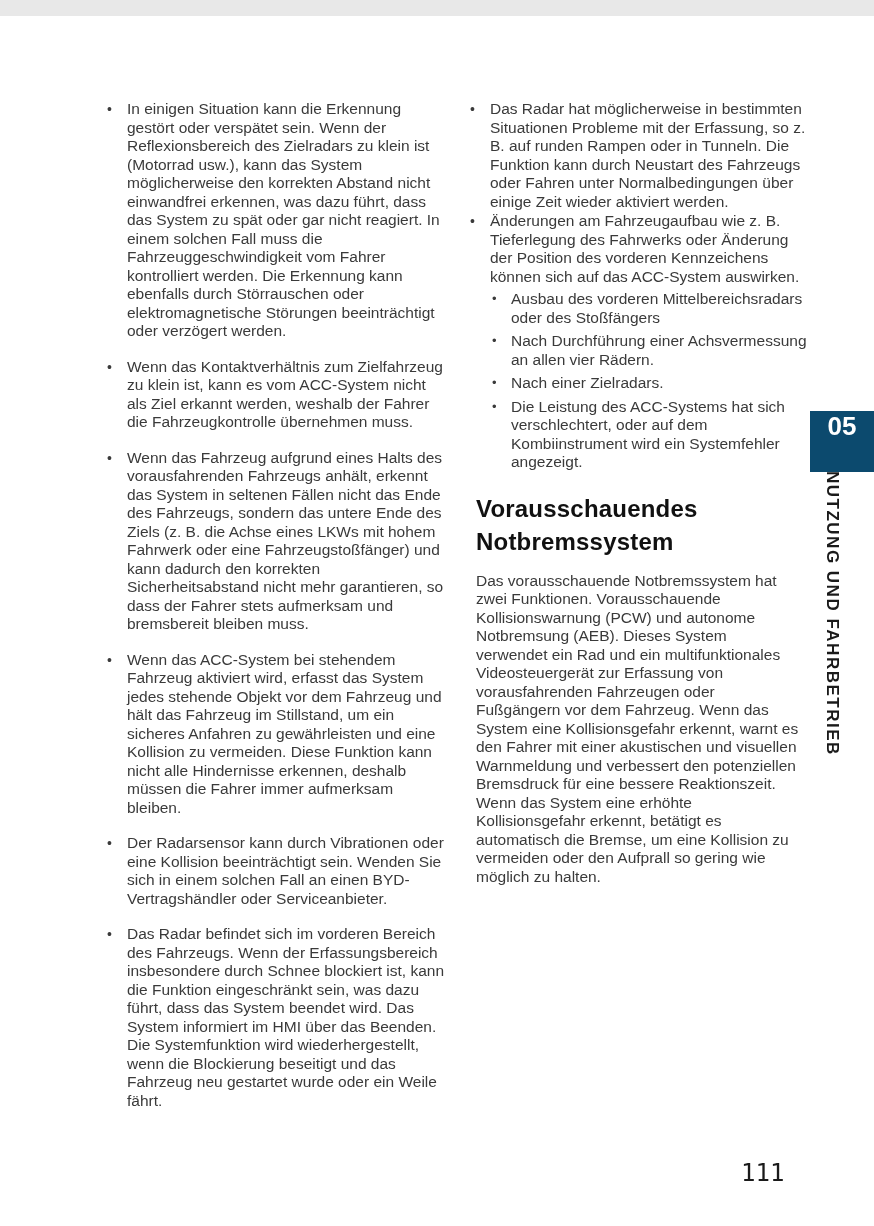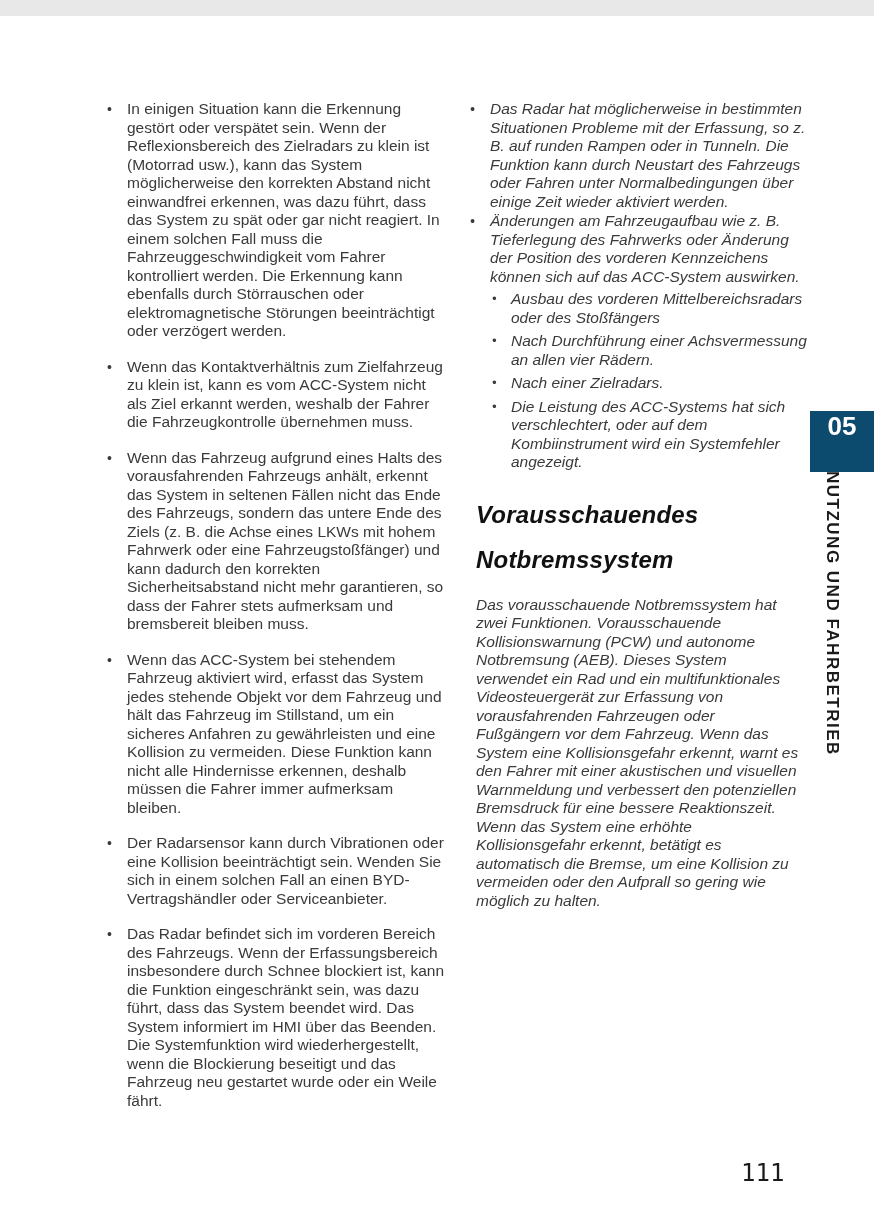--- a/index.html
+++ b/index.html
@@ -22,7 +22,7 @@
     line-height: 18.5px;
   }
   .col-left  { left: 105px; width: 340px; }
-  .col-right { left: 468px; width: 340px; font-style: italic; }
+  .col-right { left: 468px; width: 340px; }
 
   ul.bullets { list-style: none; }
   ul.bullets > li {

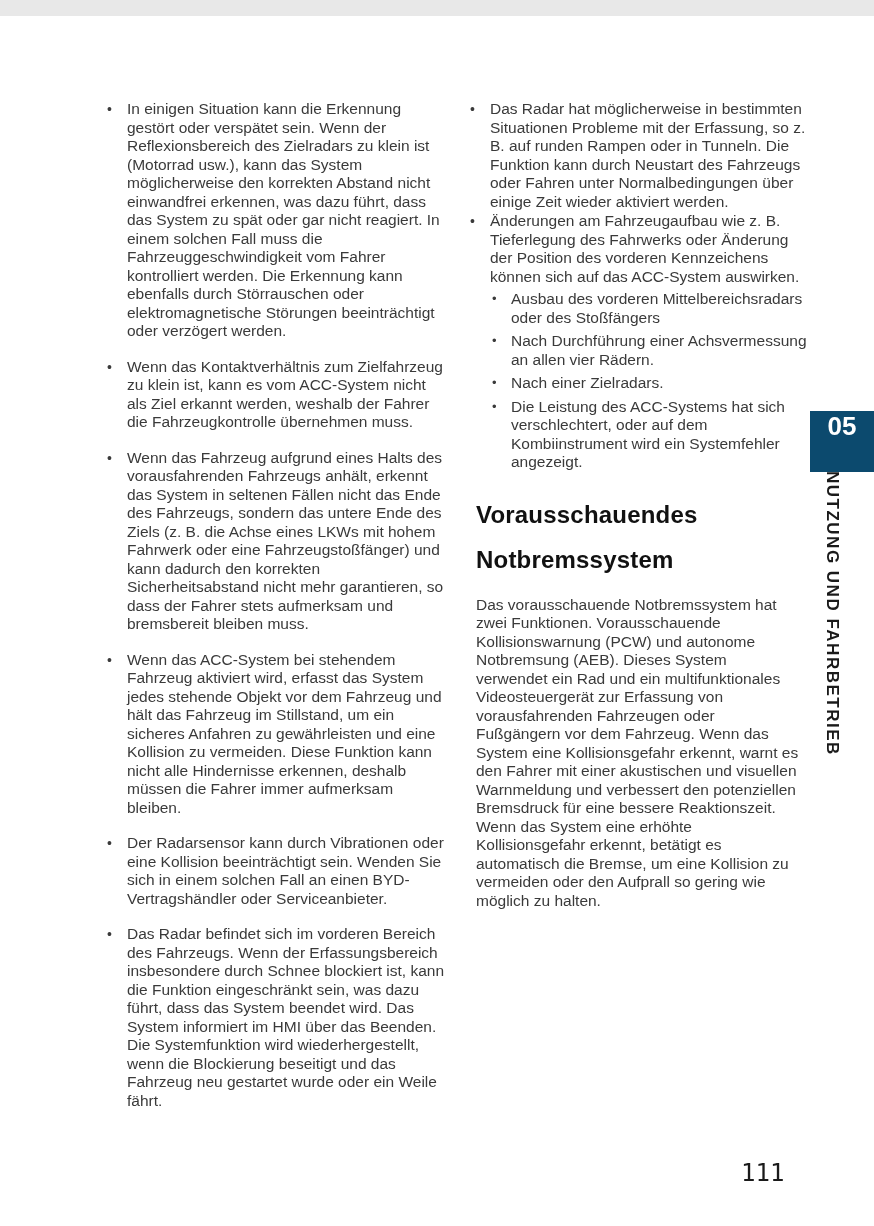--- a/index.html
+++ b/index.html
@@ -57,7 +57,7 @@
   .section-heading {
     margin: 20px 0 0 8px;
     font-size: 24px;
-    line-height: 45px;
+    line-height: 33px;
     font-weight: bold;
     color: #111111;
     letter-spacing: 0.2px;

